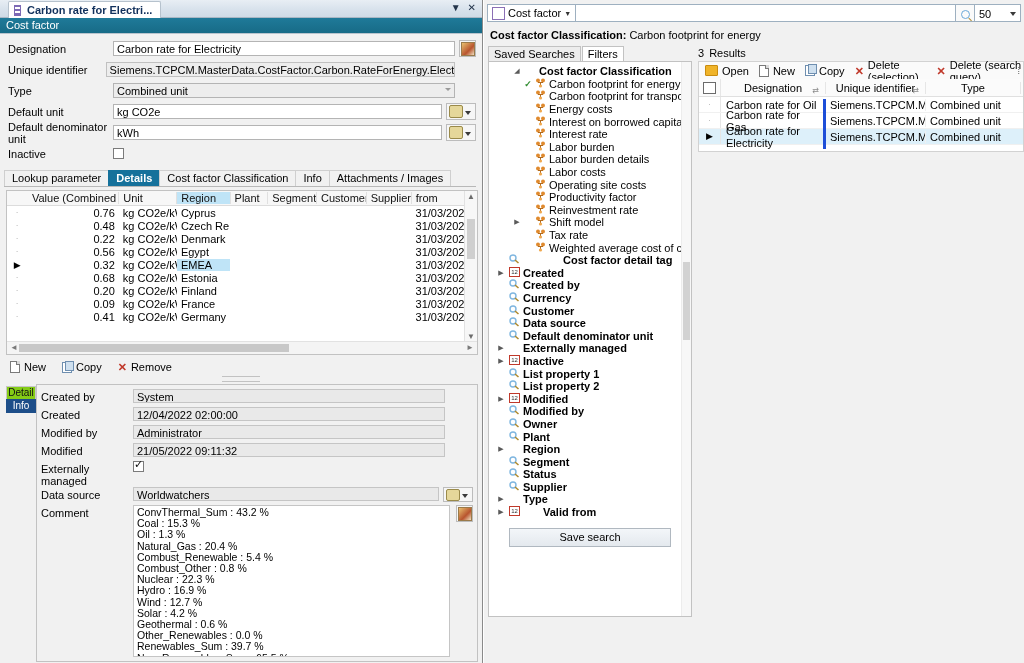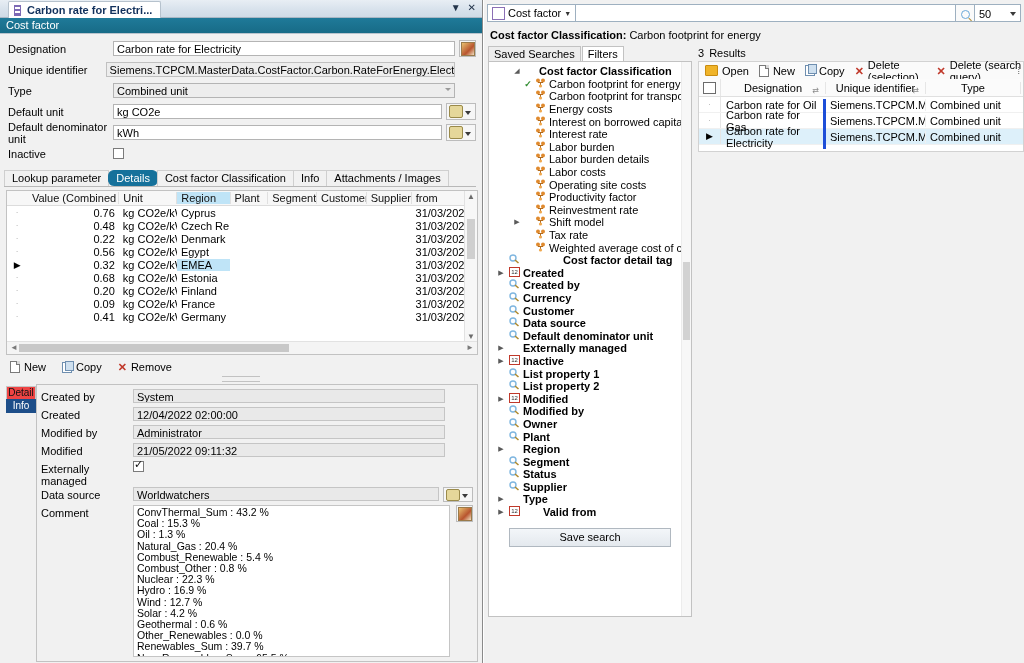--- a/index.html
+++ b/index.html
@@ -116,7 +116,7 @@
     background: #f1f1f1; border: 1px solid #cfcfcf; border-bottom: none;
     margin-right: -1px; color: #000;
   }
-  .tab.active { background: #1d7ea8; background: #15719b; color: #fff; border-color: #15719b; font-weight: normal; border-radius: 6px; }
+  .tab.active { background: #1d7ea8; background: #15719b; color: #fff; border-color: #15719b; font-weight: bold; }
 
   
   .gridwrap {

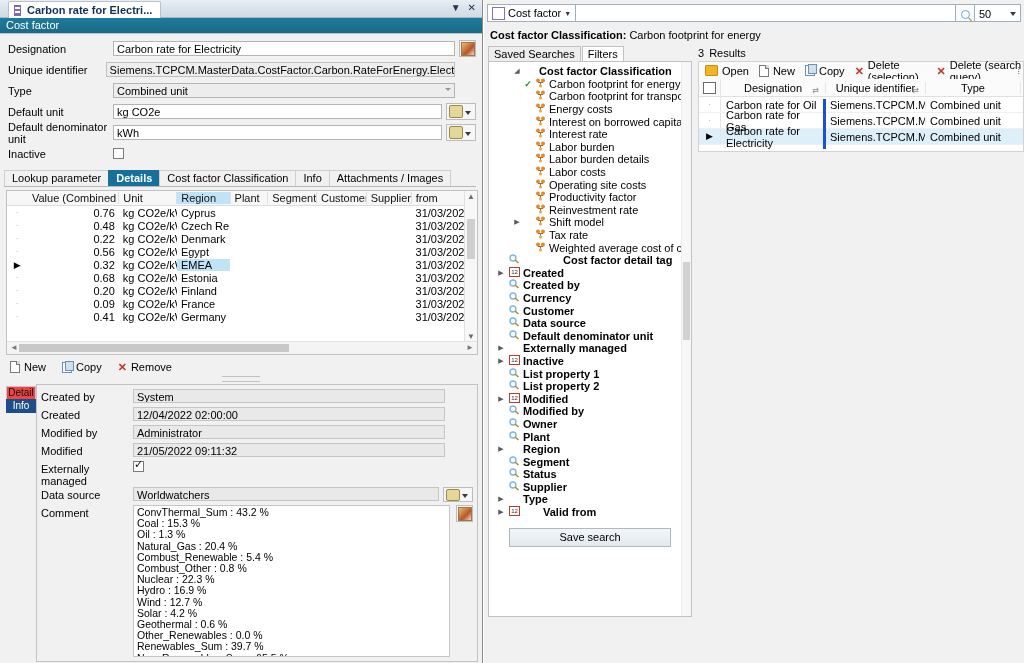--- a/index.html
+++ b/index.html
@@ -176,7 +176,7 @@
   .vtabs { width: 30px; padding-top: 2px; }
   .vtab {
     font-size: 10px; height: 12px; line-height: 12px; text-align: center;
-    border: 1px solid #c6c6c6; background: #ef4444; margin-bottom: -1px; color: #111;
+    border: 1px solid #c6c6c6; background: #84cc16; margin-bottom: -1px; color: #111;
   }
   .vtab.active { background: #1b3f73; background: #1d4e89; color: #fff; border-color: #1d4e89; }
   .detailbox { flex: 1; border: 1px solid #c2c2c2; background: #f1f1f1; padding: 4px 4px 4px 4px; }

